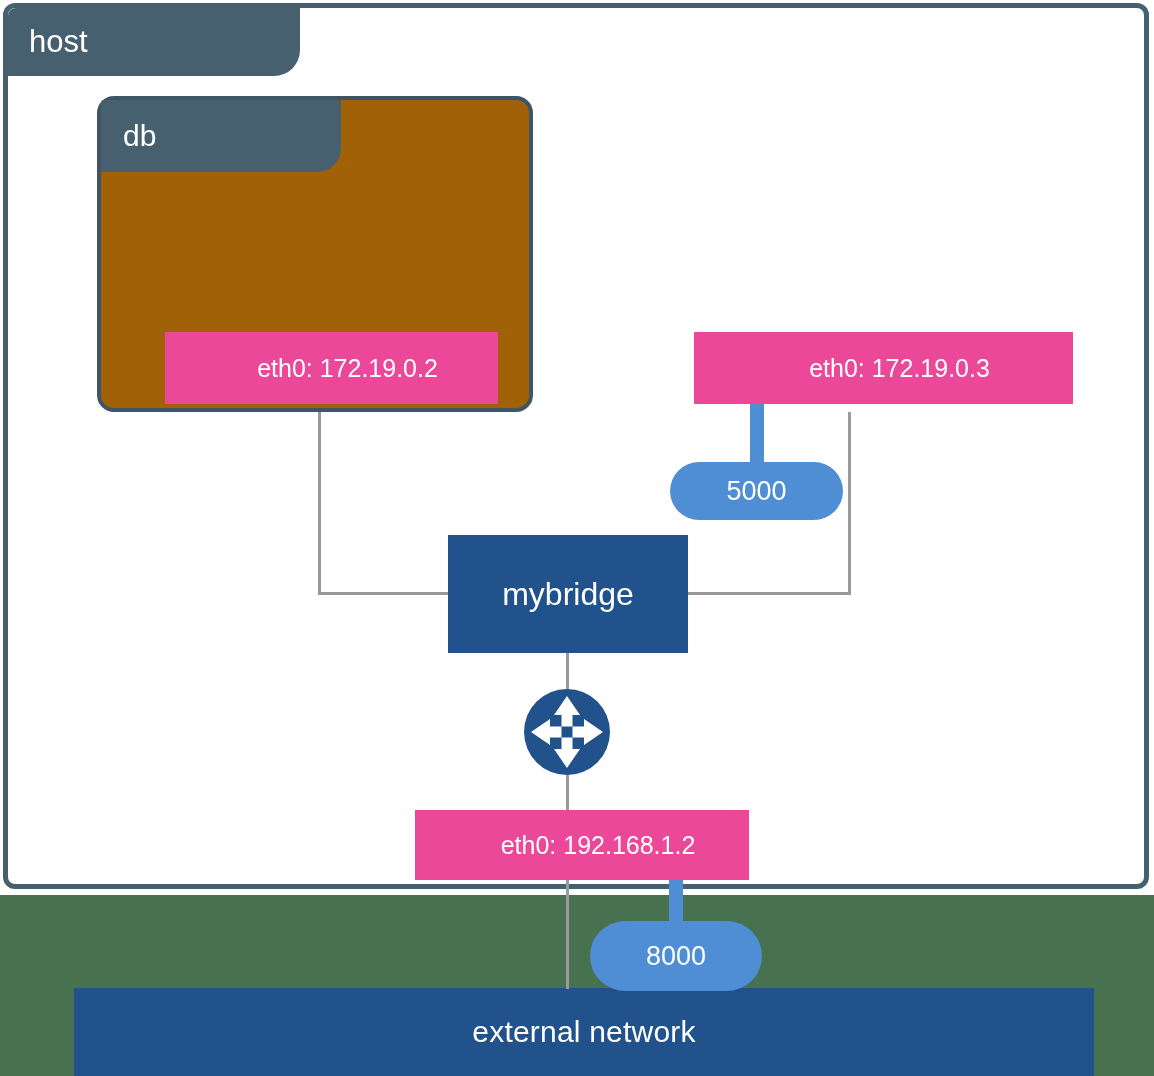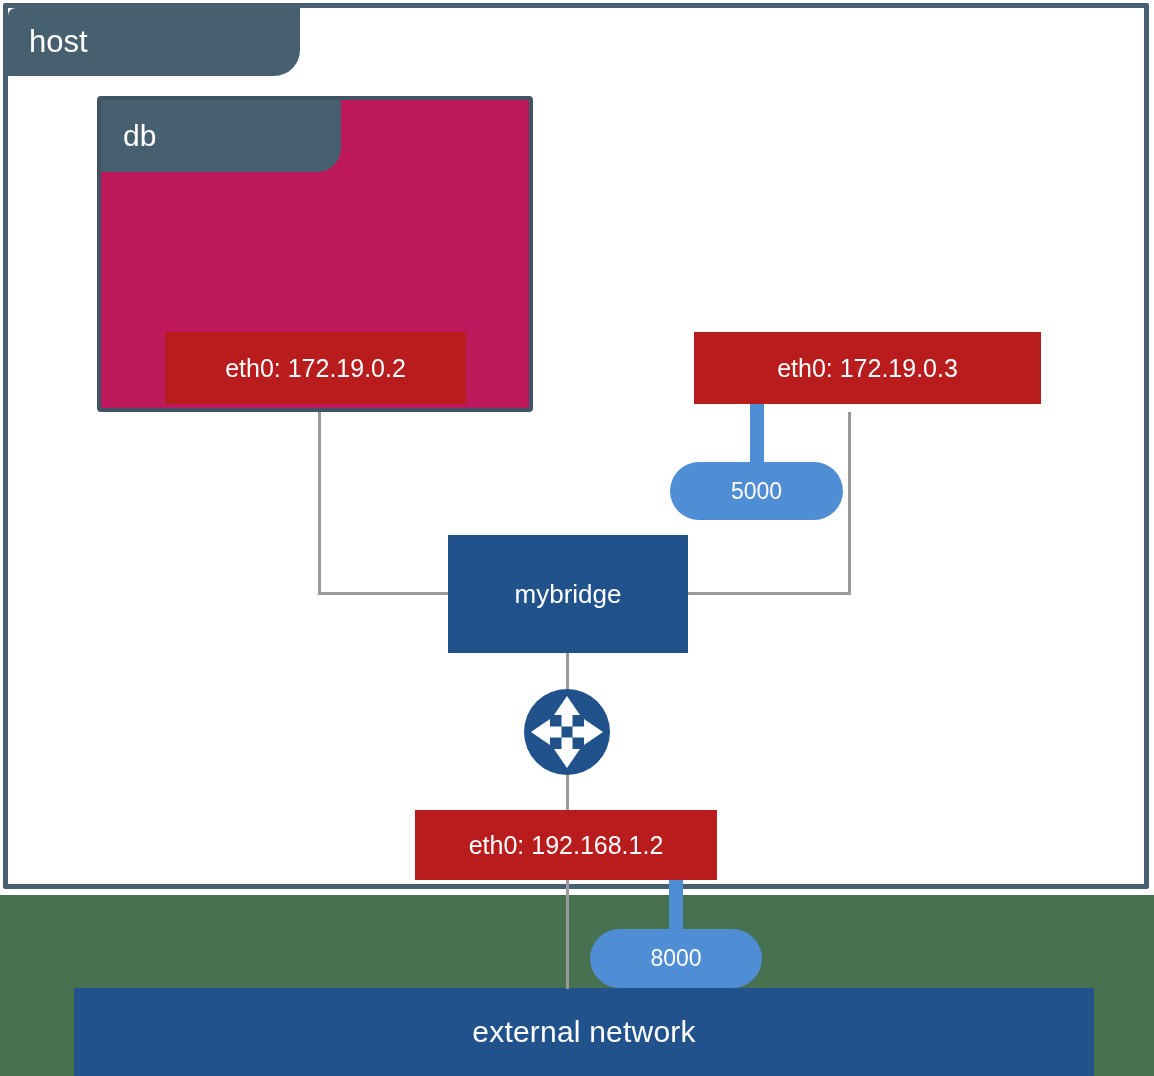--- a/index.html
+++ b/index.html
@@ -54,7 +54,7 @@
     height: 886px;
     box-sizing: border-box;
     border: 5px solid #47606f;
-    border-radius: 2px;
+    border-radius: 12px;
     background: #ffffff;
     padding-left: 32px;
   }

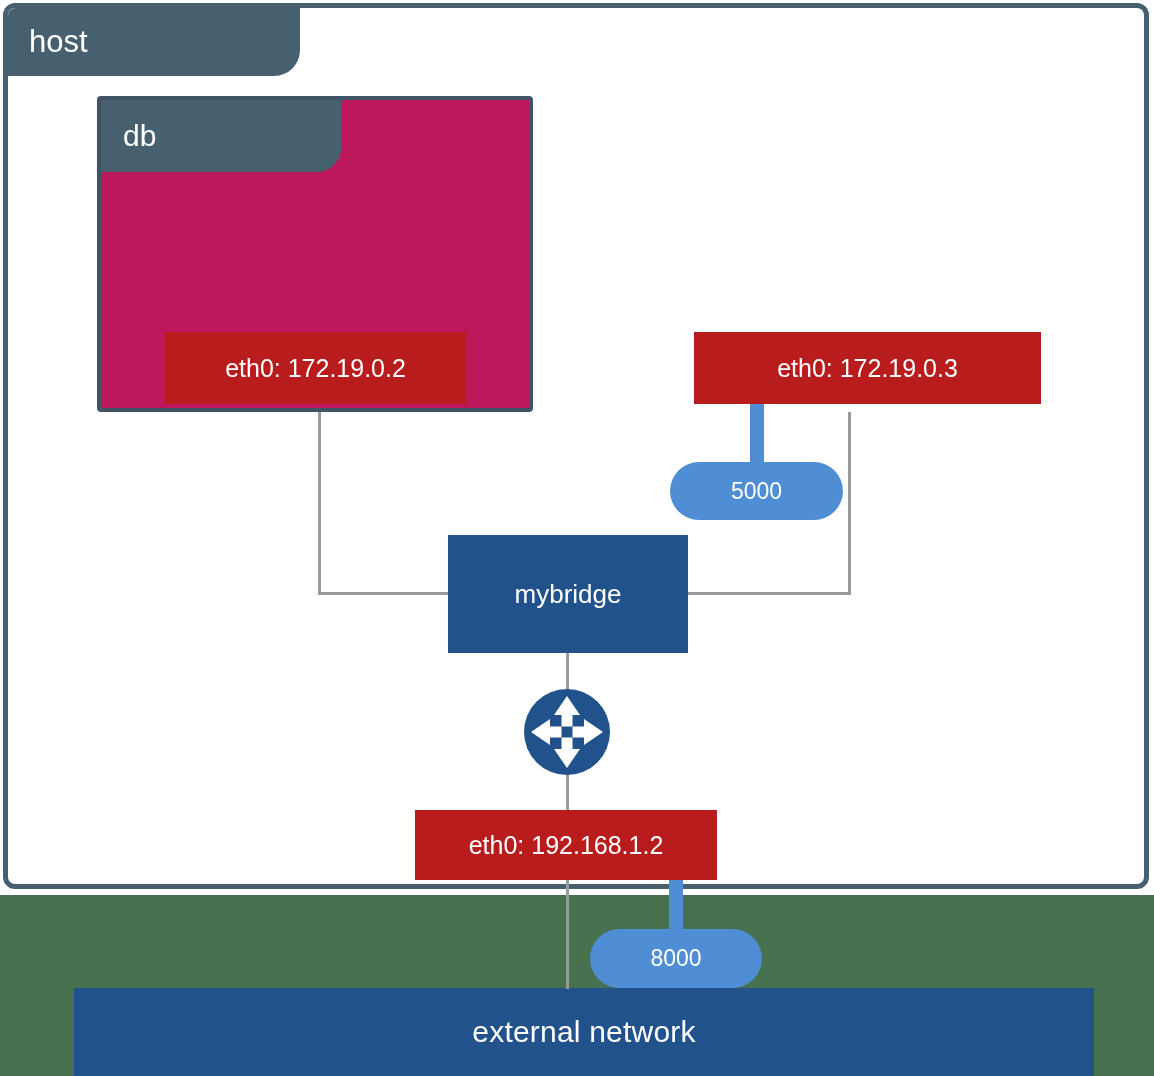--- a/index.html
+++ b/index.html
@@ -81,8 +81,8 @@
     position: absolute;
     box-sizing: border-box;
     border: 4px solid #3f5465;
-    border-radius: 4px;
-    background: #be185d;
+    border-radius: 17px;
+    background: #a16207;
   }
   .ctr-tab {
     position: absolute;

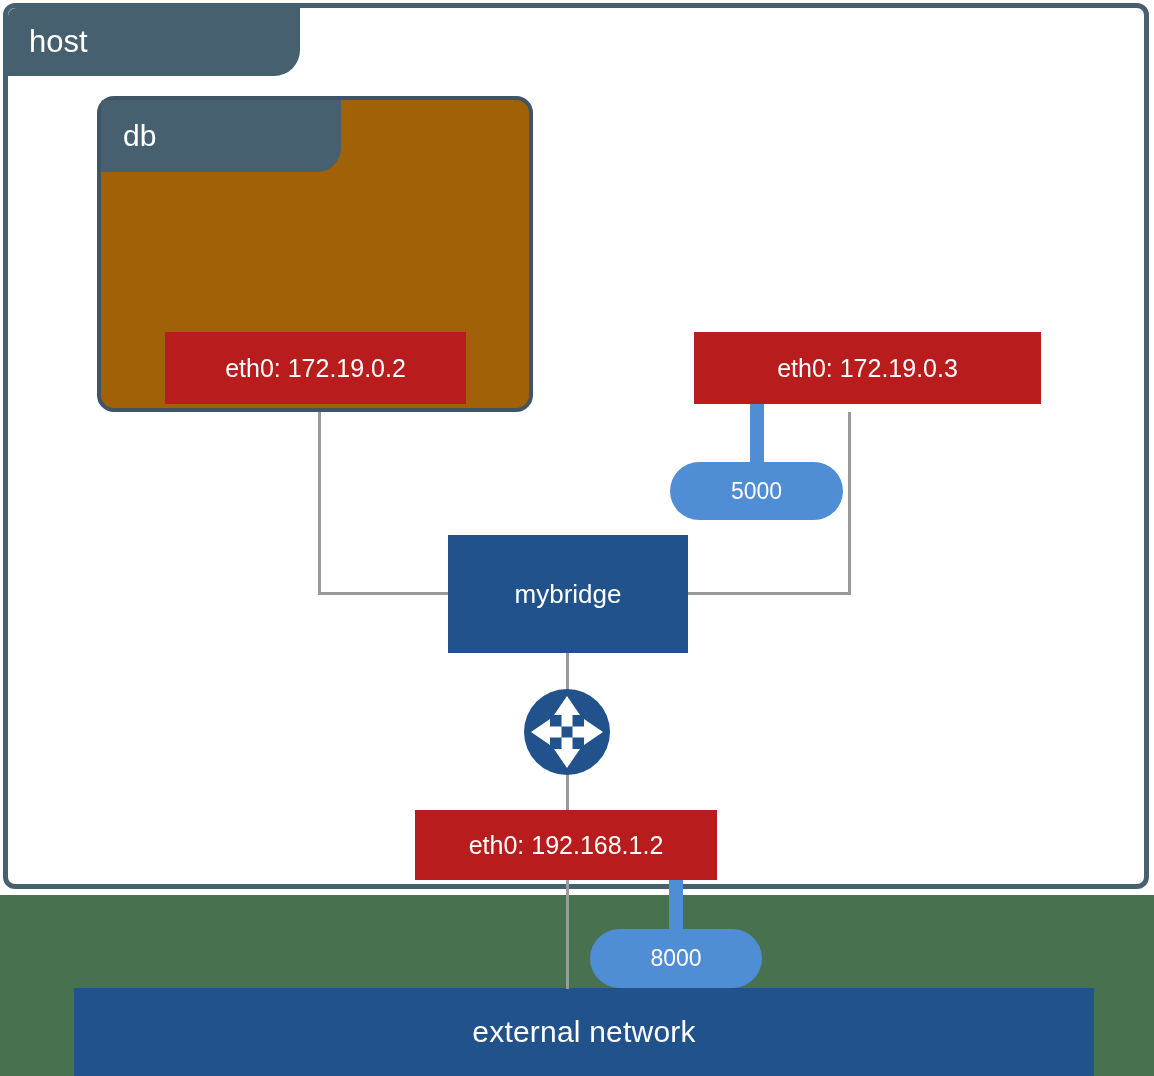--- a/index.html
+++ b/index.html
@@ -109,11 +109,12 @@
   
   .iface {
     position: absolute;
-    background: #b91c1c;
+    background: #ec4899;
     display: flex;
     align-items: center;
     justify-content: center;
     z-index: 6;
+    padding-left: 32px;
   }
   .iface-label {
     color: #ffffff;

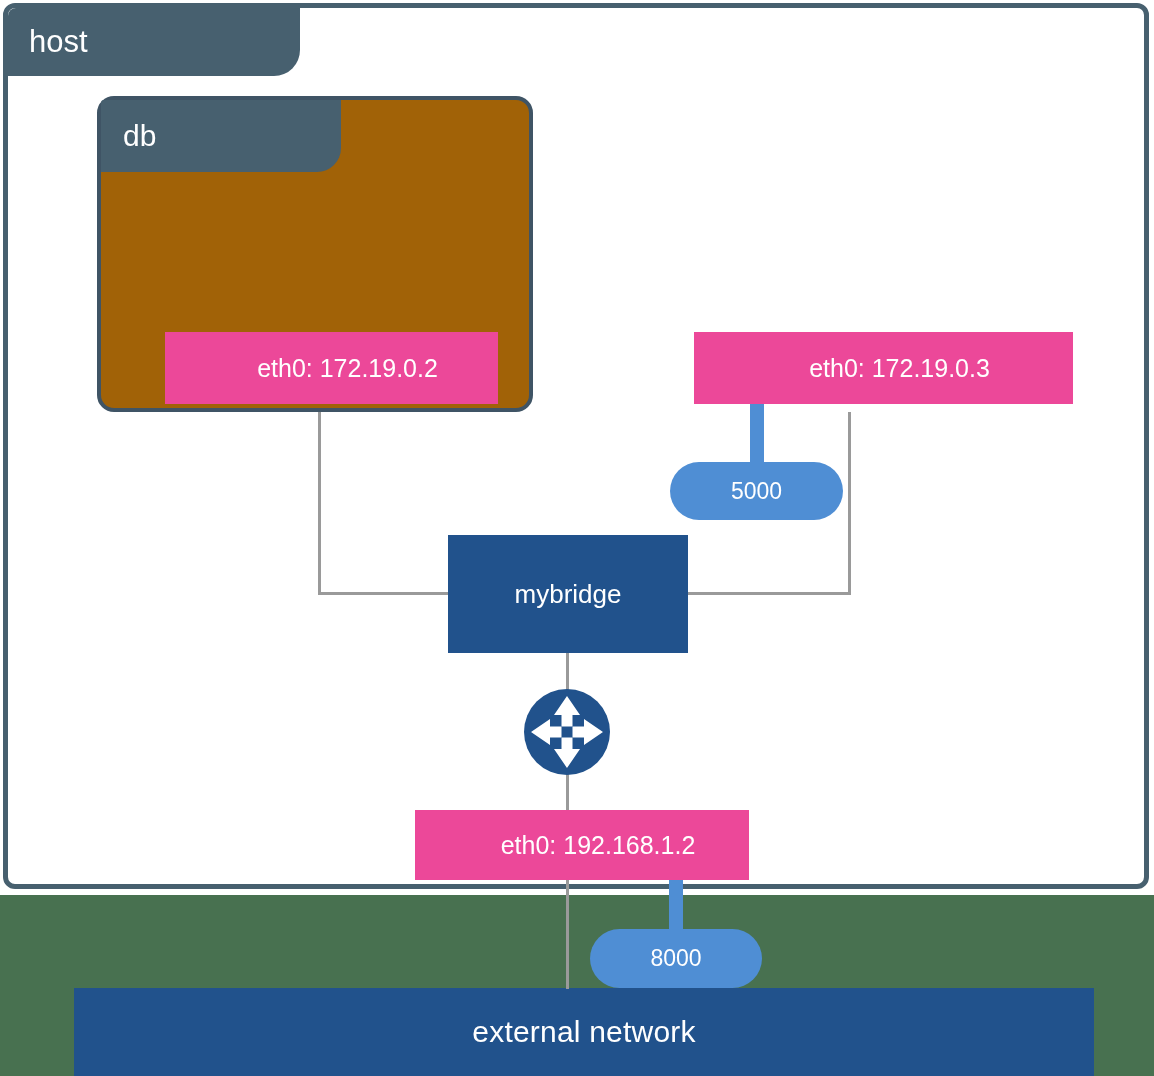--- a/index.html
+++ b/index.html
@@ -137,7 +137,7 @@
   }
   .port-label {
     color: #ffffff;
-    font-size: 23px;
+    font-size: 27px;
   }
   #port-5000 { left: 670px; top: 462px; width: 173px; height: 58px; }
   #port-8000 { left: 590px; top: 921px; width: 172px; height: 59px; margin-top: 8px; }

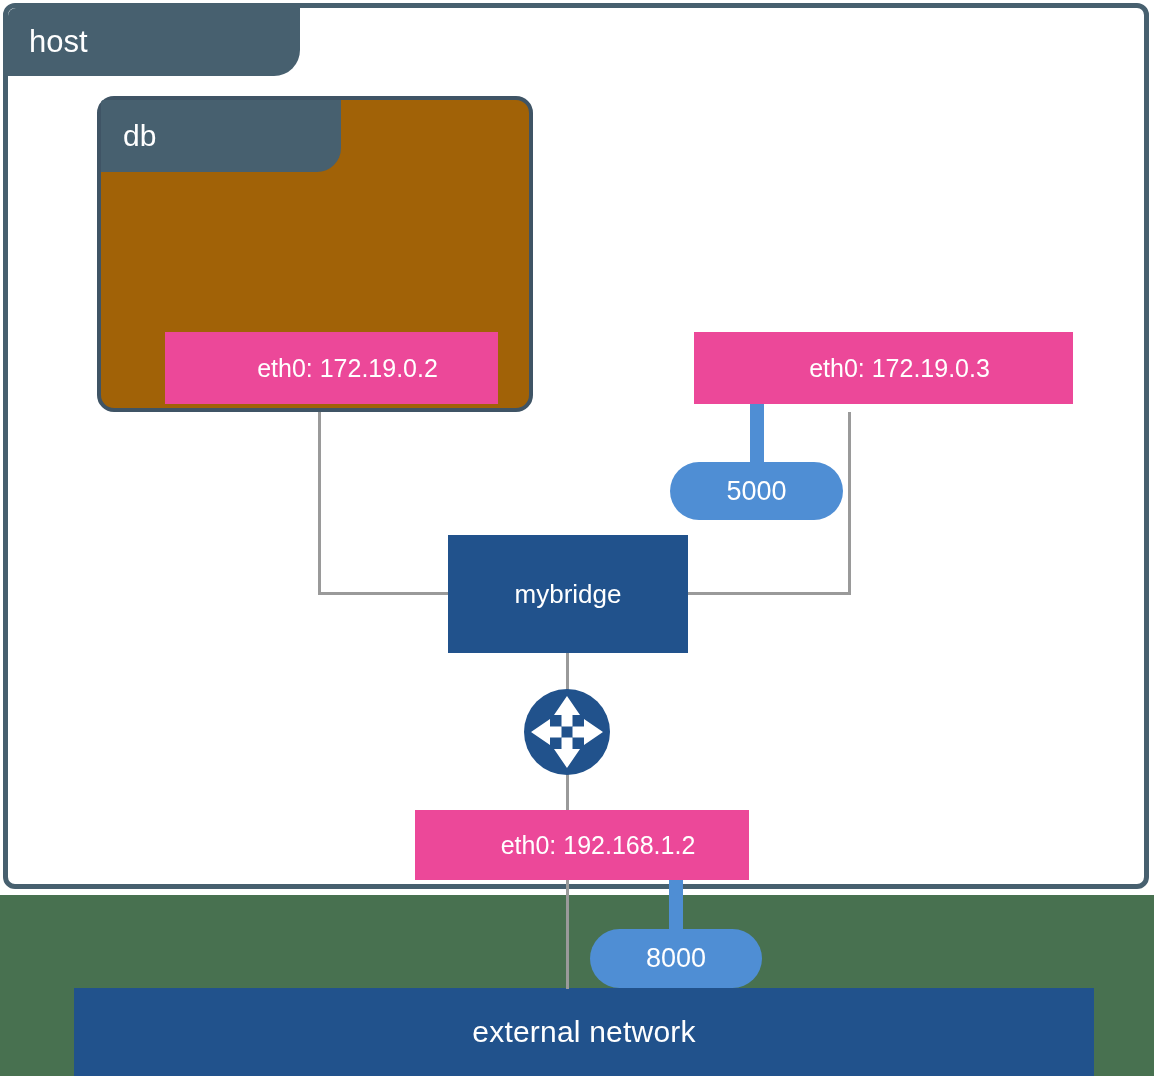--- a/index.html
+++ b/index.html
@@ -166,7 +166,7 @@
   }
   .bridge-label {
     color: #ffffff;
-    font-size: 26px;
+    font-size: 32px;
   }
 
   

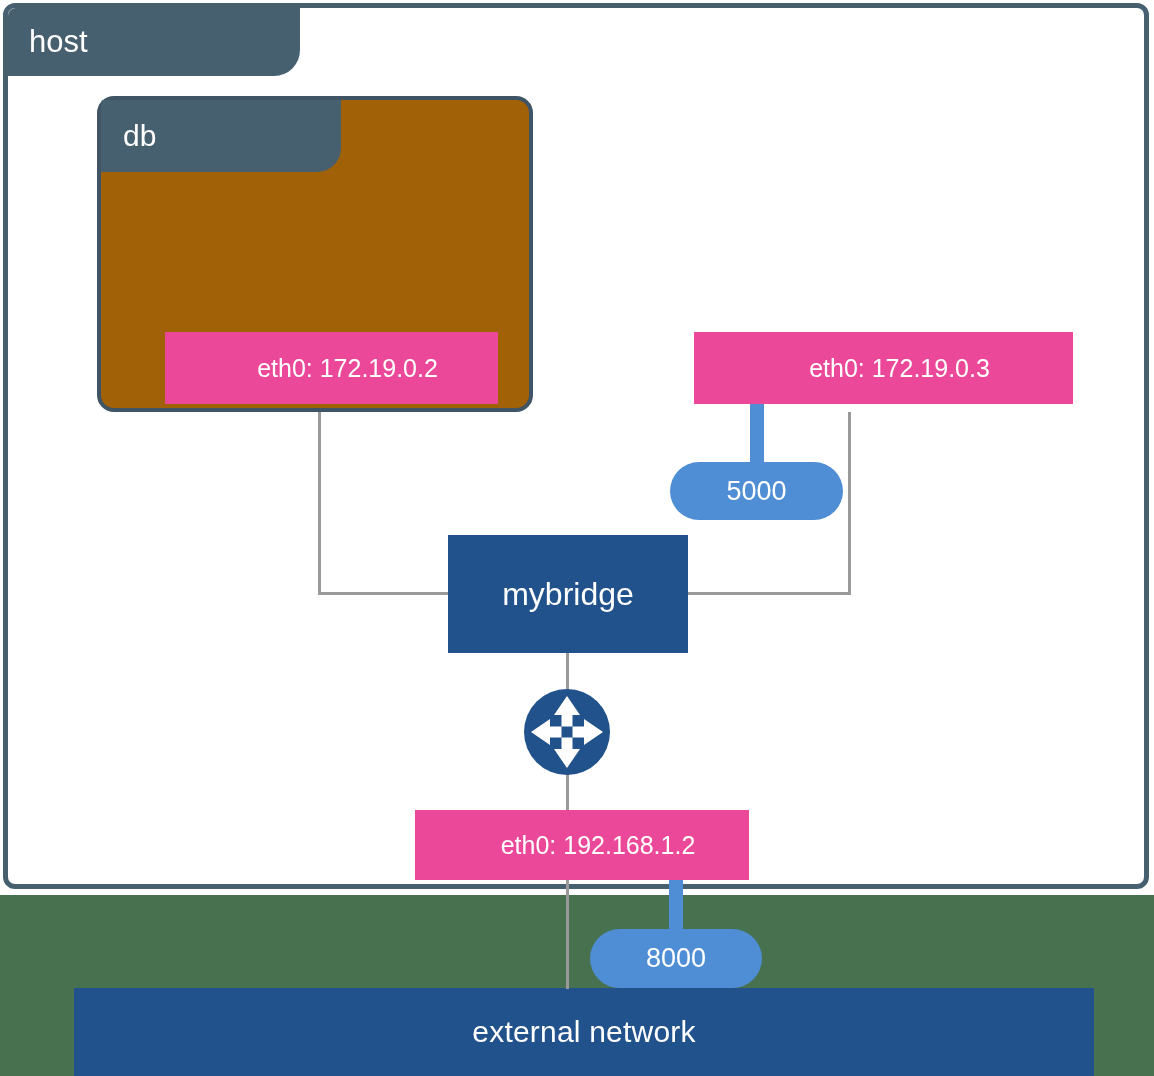--- a/index.html
+++ b/index.html
@@ -140,7 +140,7 @@
     font-size: 27px;
   }
   #port-5000 { left: 670px; top: 462px; width: 173px; height: 58px; }
-  #port-8000 { left: 590px; top: 921px; width: 172px; height: 59px; margin-top: 8px; }
+  #port-8000 { left: 590px; top: 921px; width: 172px; height: 70px; }
 
   
   .port-link {

